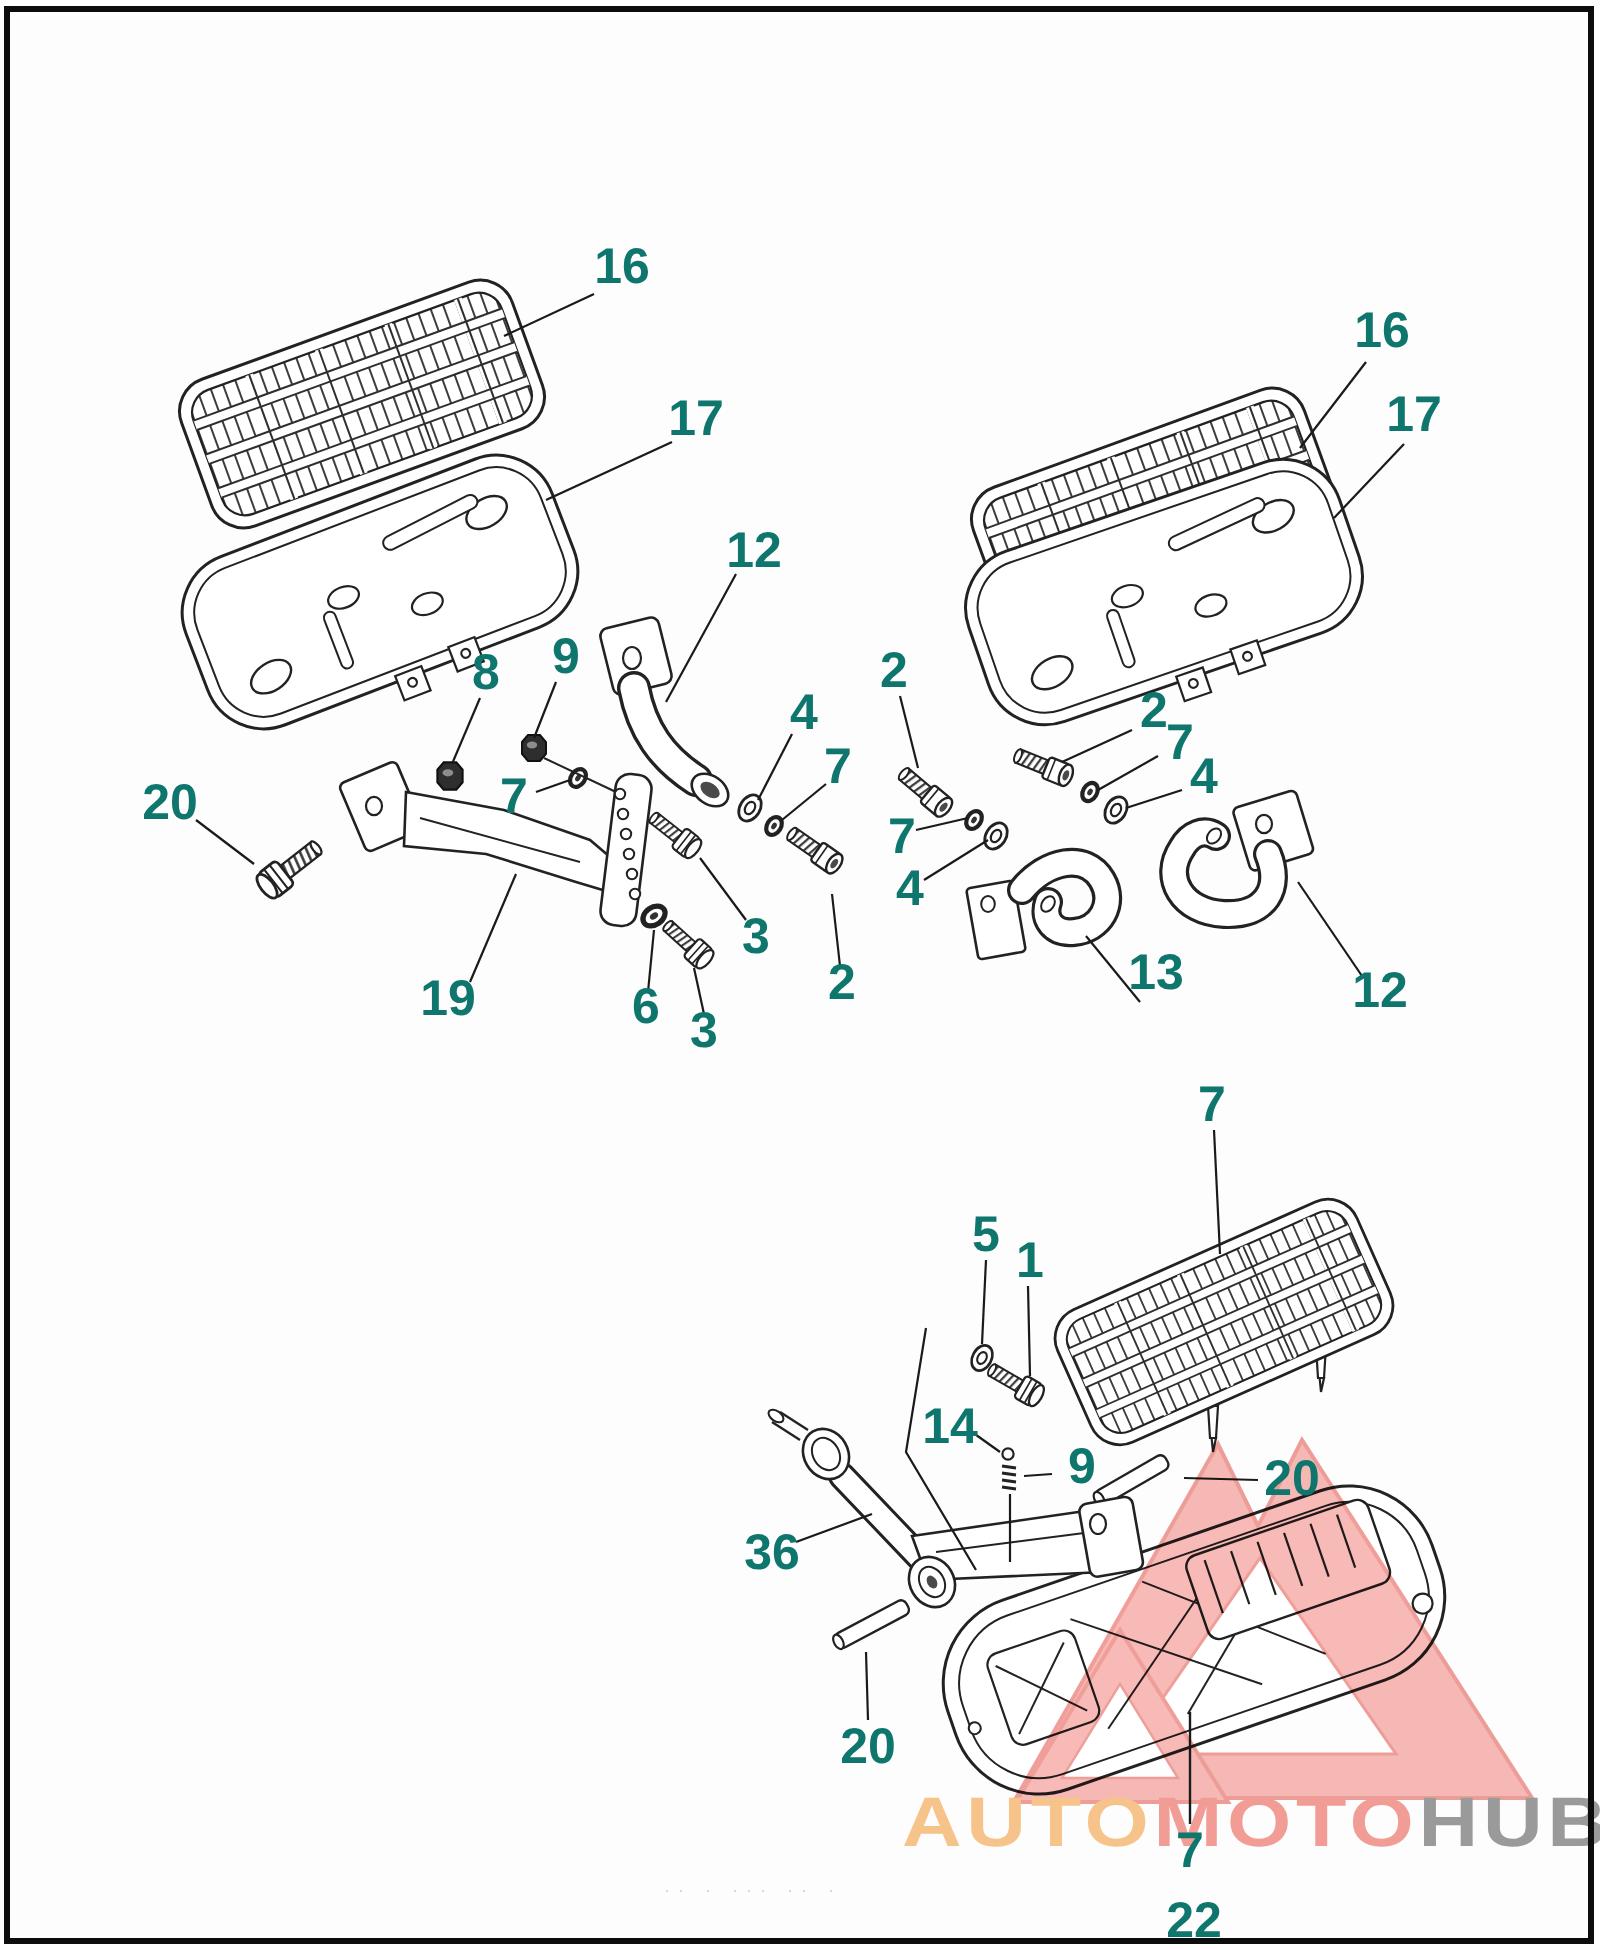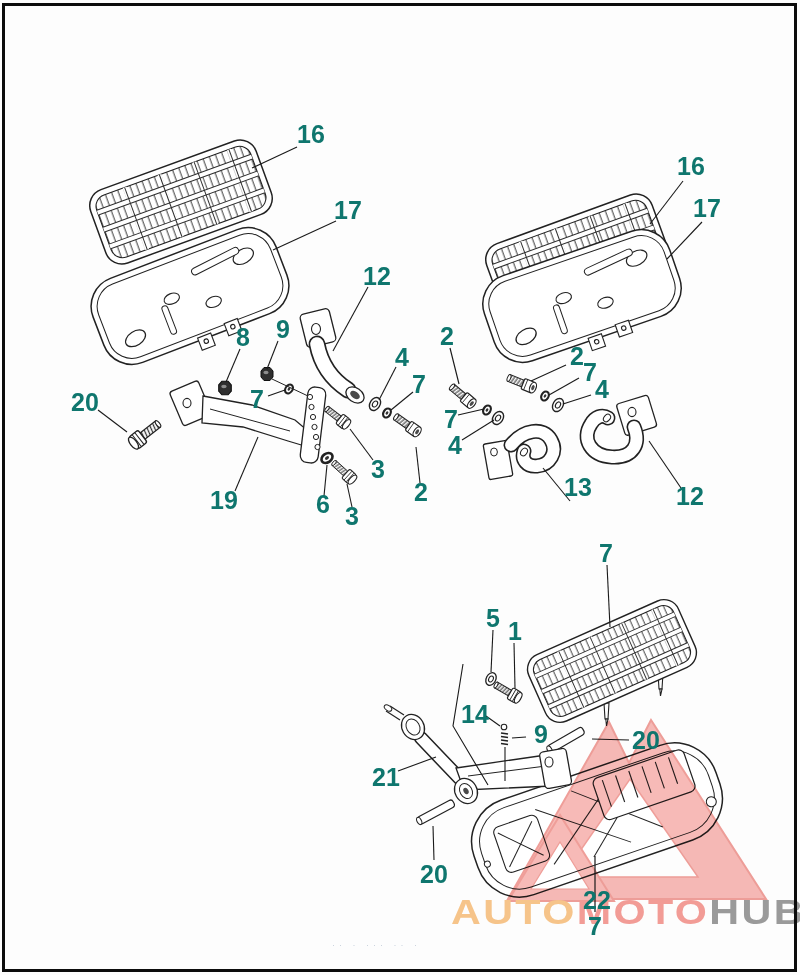--- a/index.html
+++ b/index.html
@@ -379,7 +379,7 @@
   <div class="lbl" style="left:475px;top:714px">14</div>
   <div class="lbl" style="left:541px;top:734px">9</div>
   <div class="lbl" style="left:646px;top:740px">20</div>
-  <div class="lbl" style="left:386px;top:777px">21</div>
+  <div class="lbl" style="left:386px;top:777px">36</div>
   <div class="lbl" style="left:434px;top:874px">20</div>
   <div class="lbl" style="left:595px;top:926px">7</div>
   <div class="lbl" style="left:597px;top:900px">22</div>

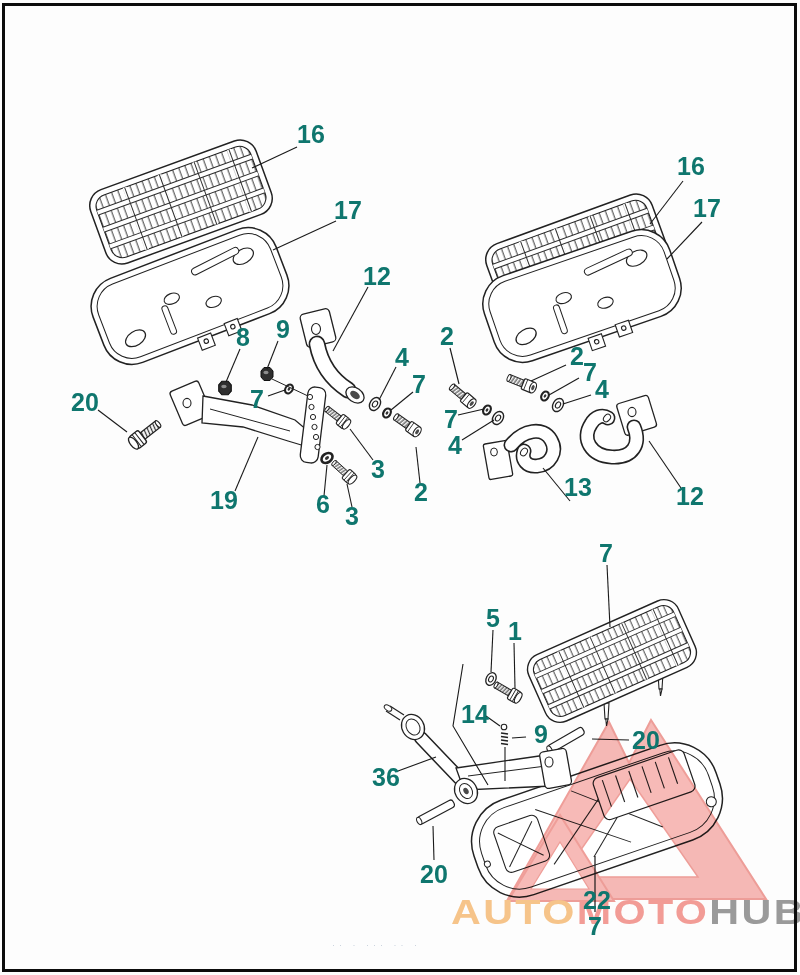--- a/index.html
+++ b/index.html
@@ -382,7 +382,7 @@
   <div class="lbl" style="left:386px;top:777px">36</div>
   <div class="lbl" style="left:434px;top:874px">20</div>
   <div class="lbl" style="left:595px;top:926px">7</div>
-  <div class="lbl" style="left:597px;top:900px">22</div>
+  <div class="lbl" style="left:597px;top:961px">22</div>
 </div>
 
 </body></html>

